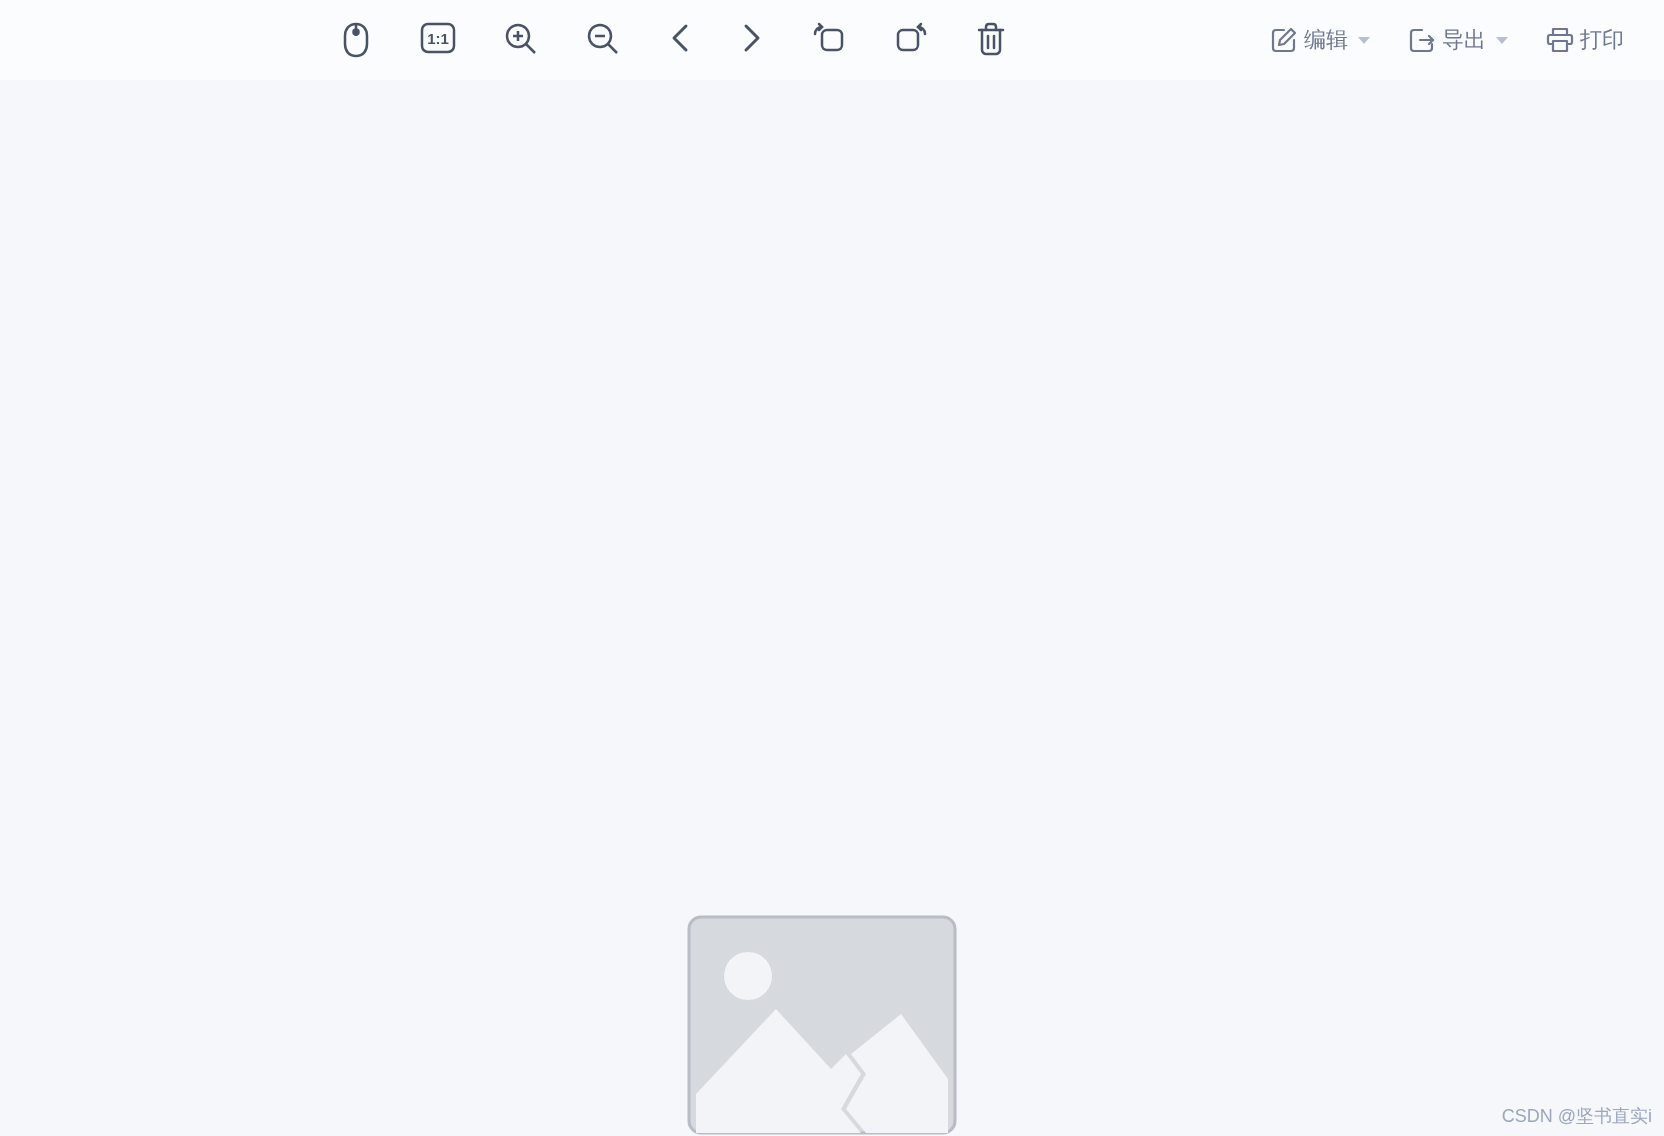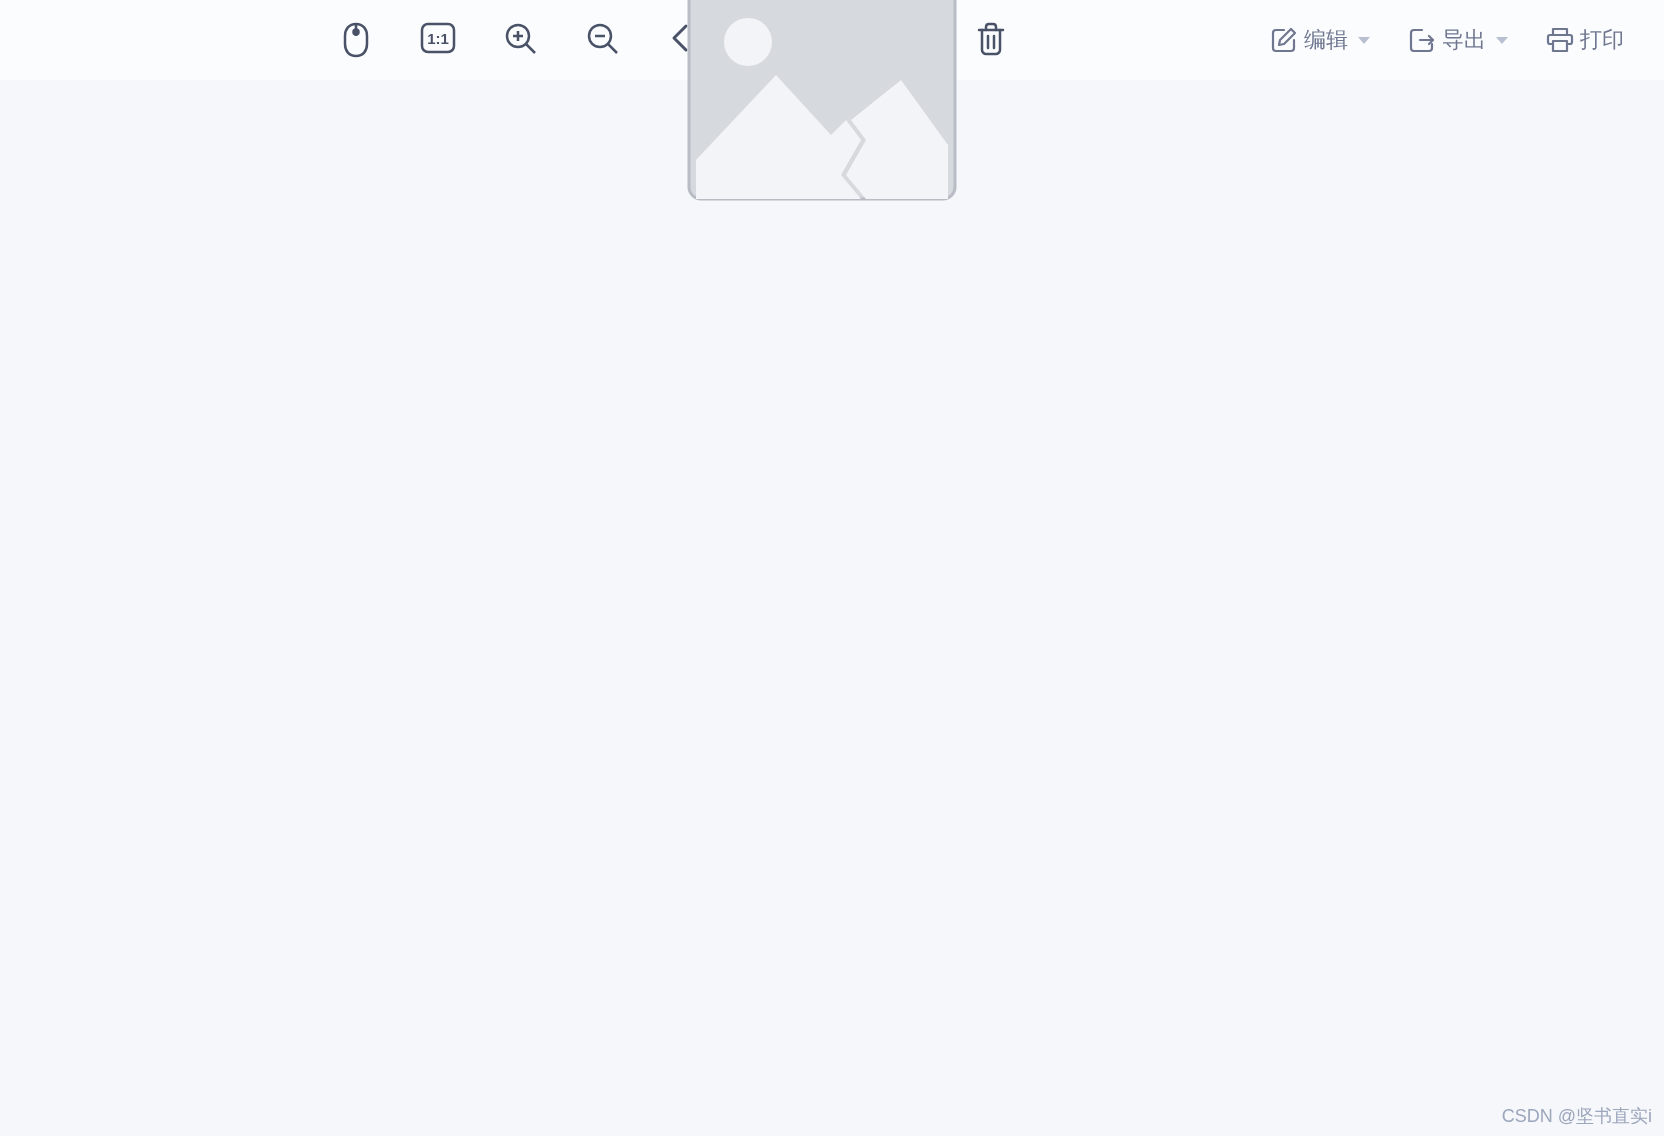--- a/index.html
+++ b/index.html
@@ -71,7 +71,7 @@
       width: 100%;
       height: calc(100% - 80px);
       display: flex;
-      align-items: flex-start;
+      align-items: flex-end;
       justify-content: center;
       position: relative;
     }

